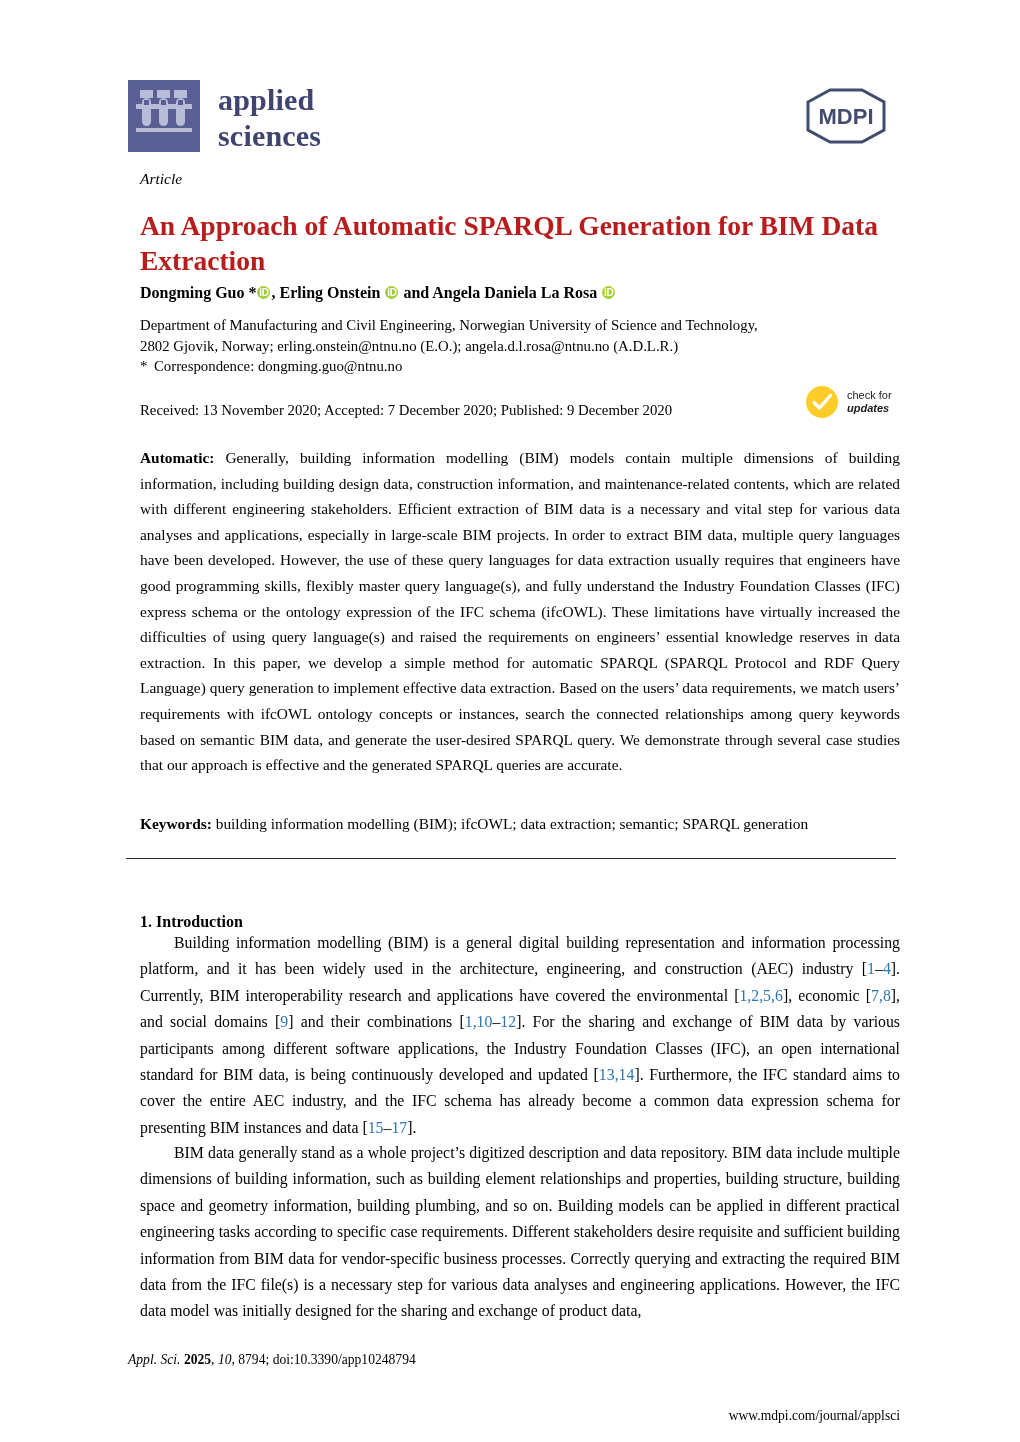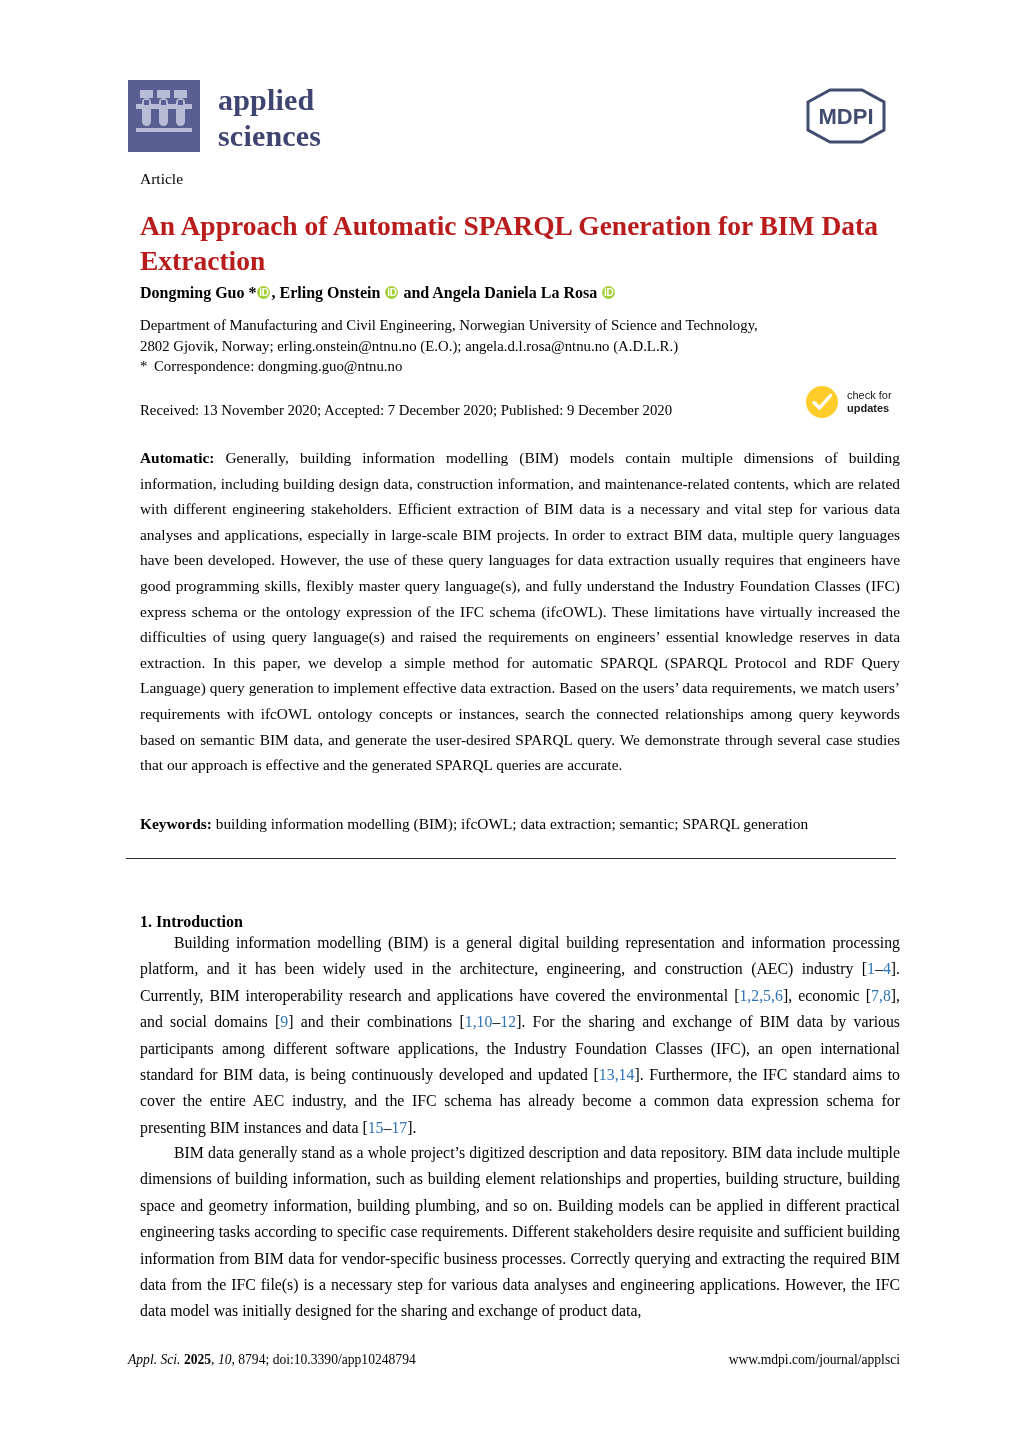--- a/index.html
+++ b/index.html
@@ -63,6 +63,7 @@
   .article-type {
     position: absolute;
     left: 140px; top: 170px;
+    font-style: italic;
     font-size: 15.5px;
     color: #000;
   }

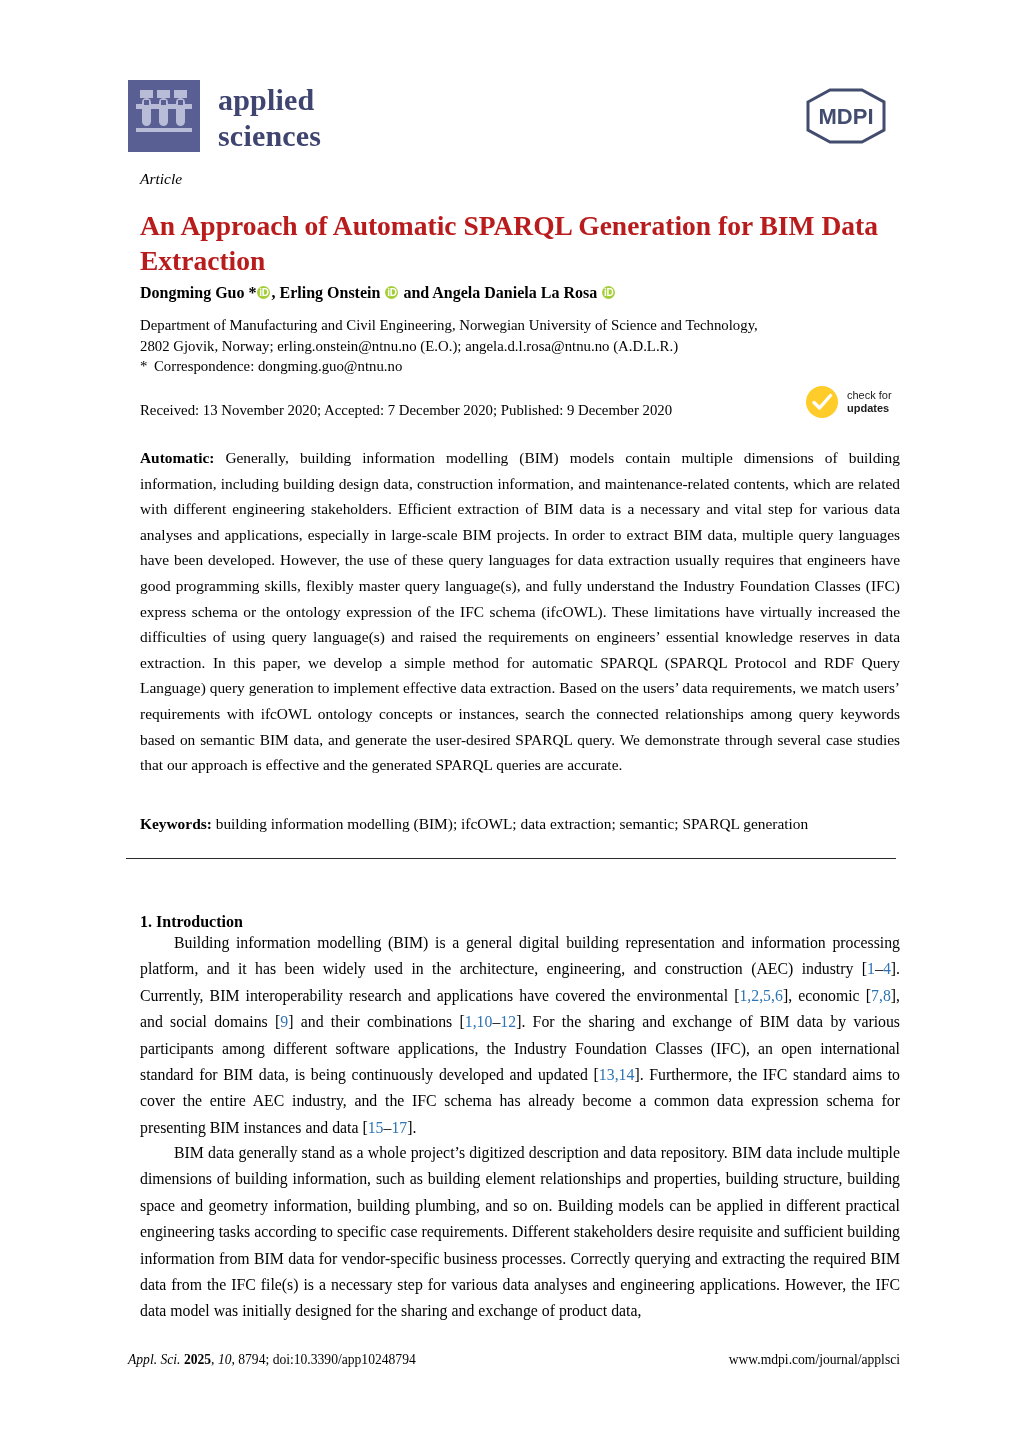--- a/index.html
+++ b/index.html
@@ -138,7 +138,7 @@
     line-height: 13px;
     color: #1a1a1a;
   }
-  .crossmark-text .bold { font-weight: bold; }
+  .crossmark-text .bold { font-weight: bold; font-style: italic; }
 
   
   .abstract {

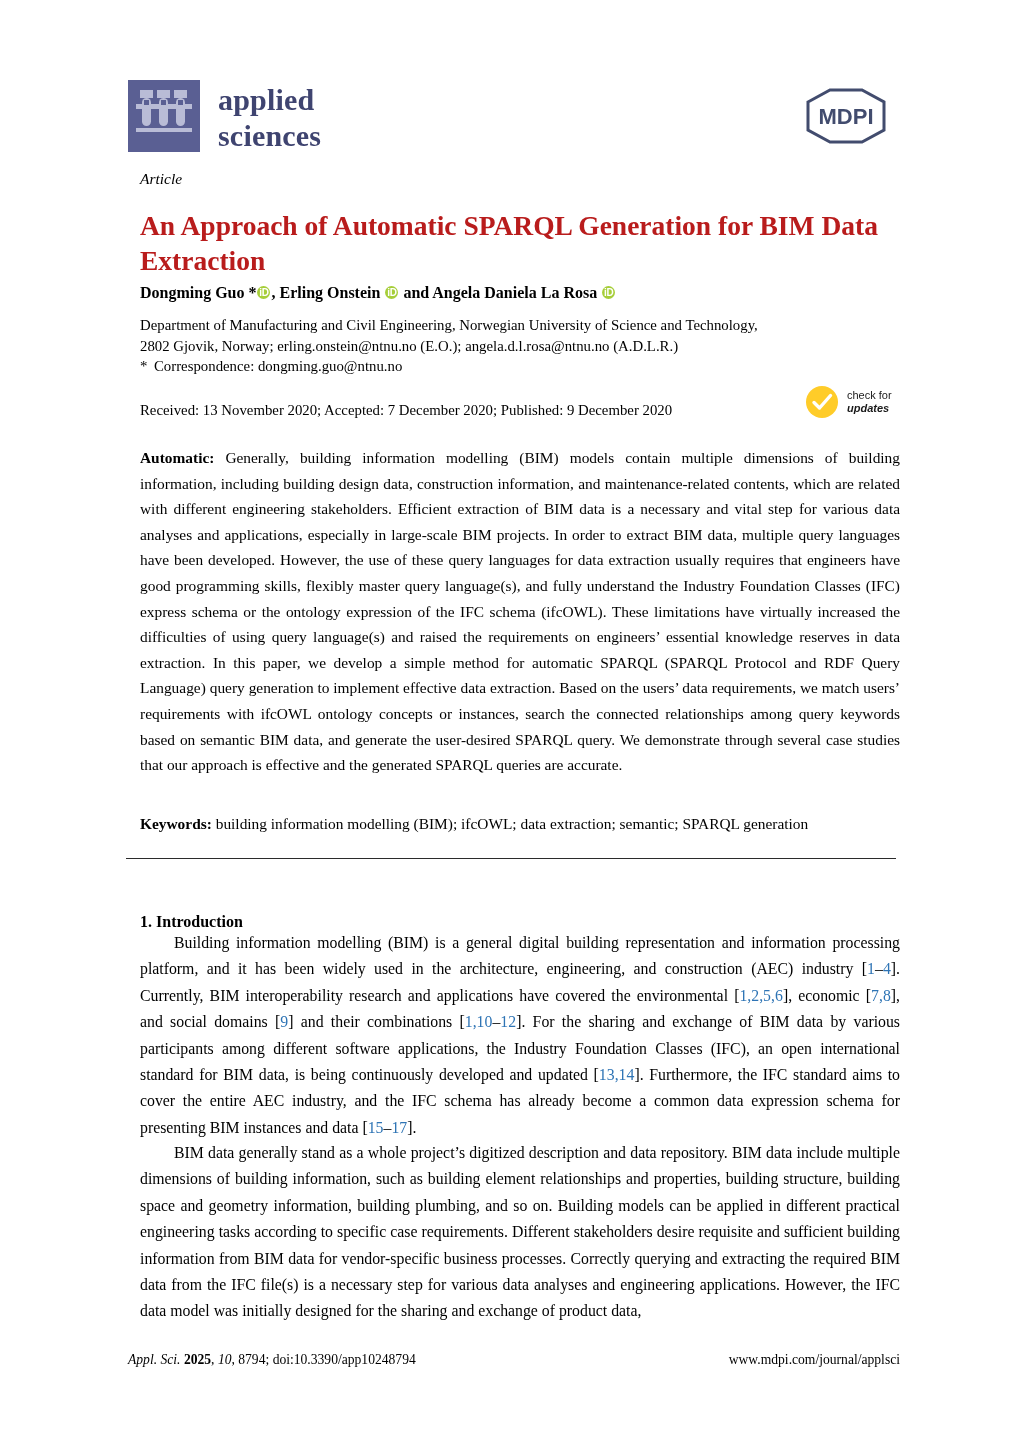--- a/index.html
+++ b/index.html
@@ -201,7 +201,7 @@
   .footer-left b { font-weight: bold; }
   .footer-right {
     position: absolute;
-    right: 120px; top: 1352px;
+    right: 120px; top: 1408px;
     font-size: 13.6px;
   }
 </style>

